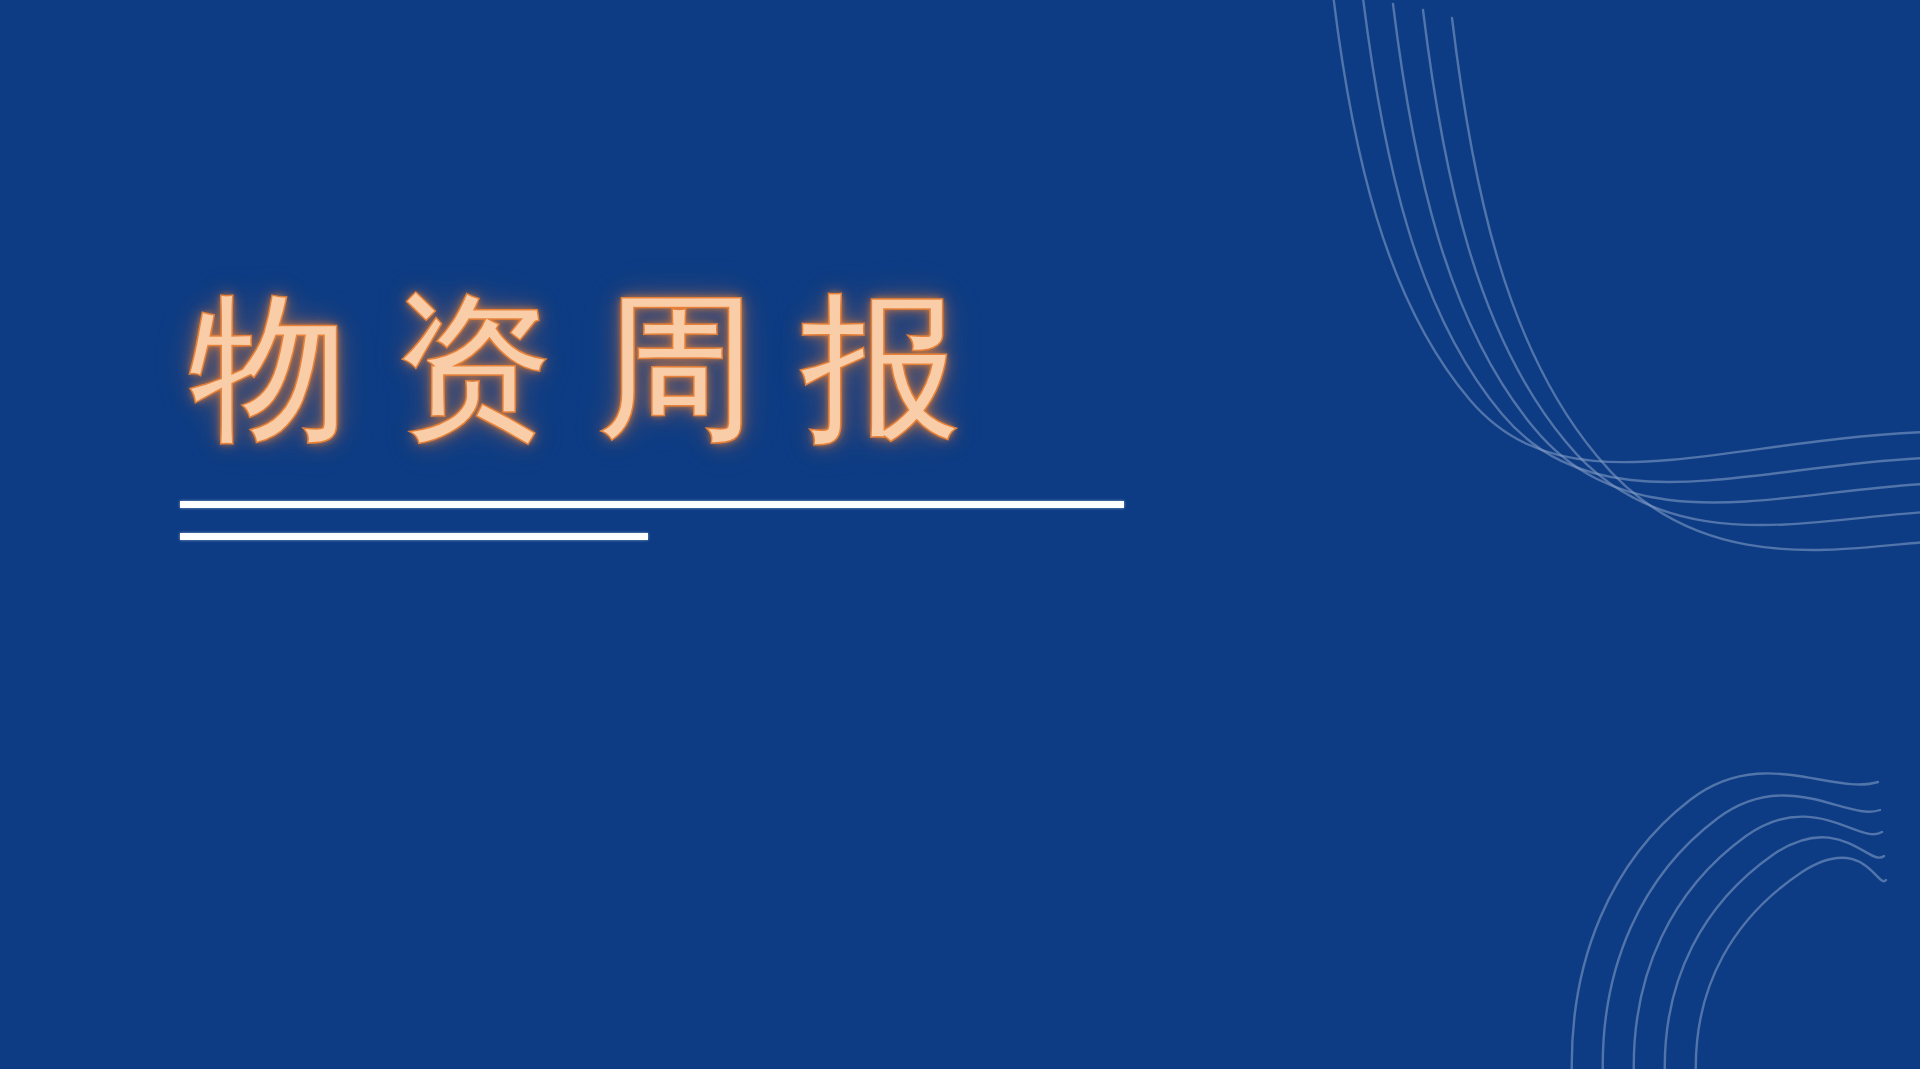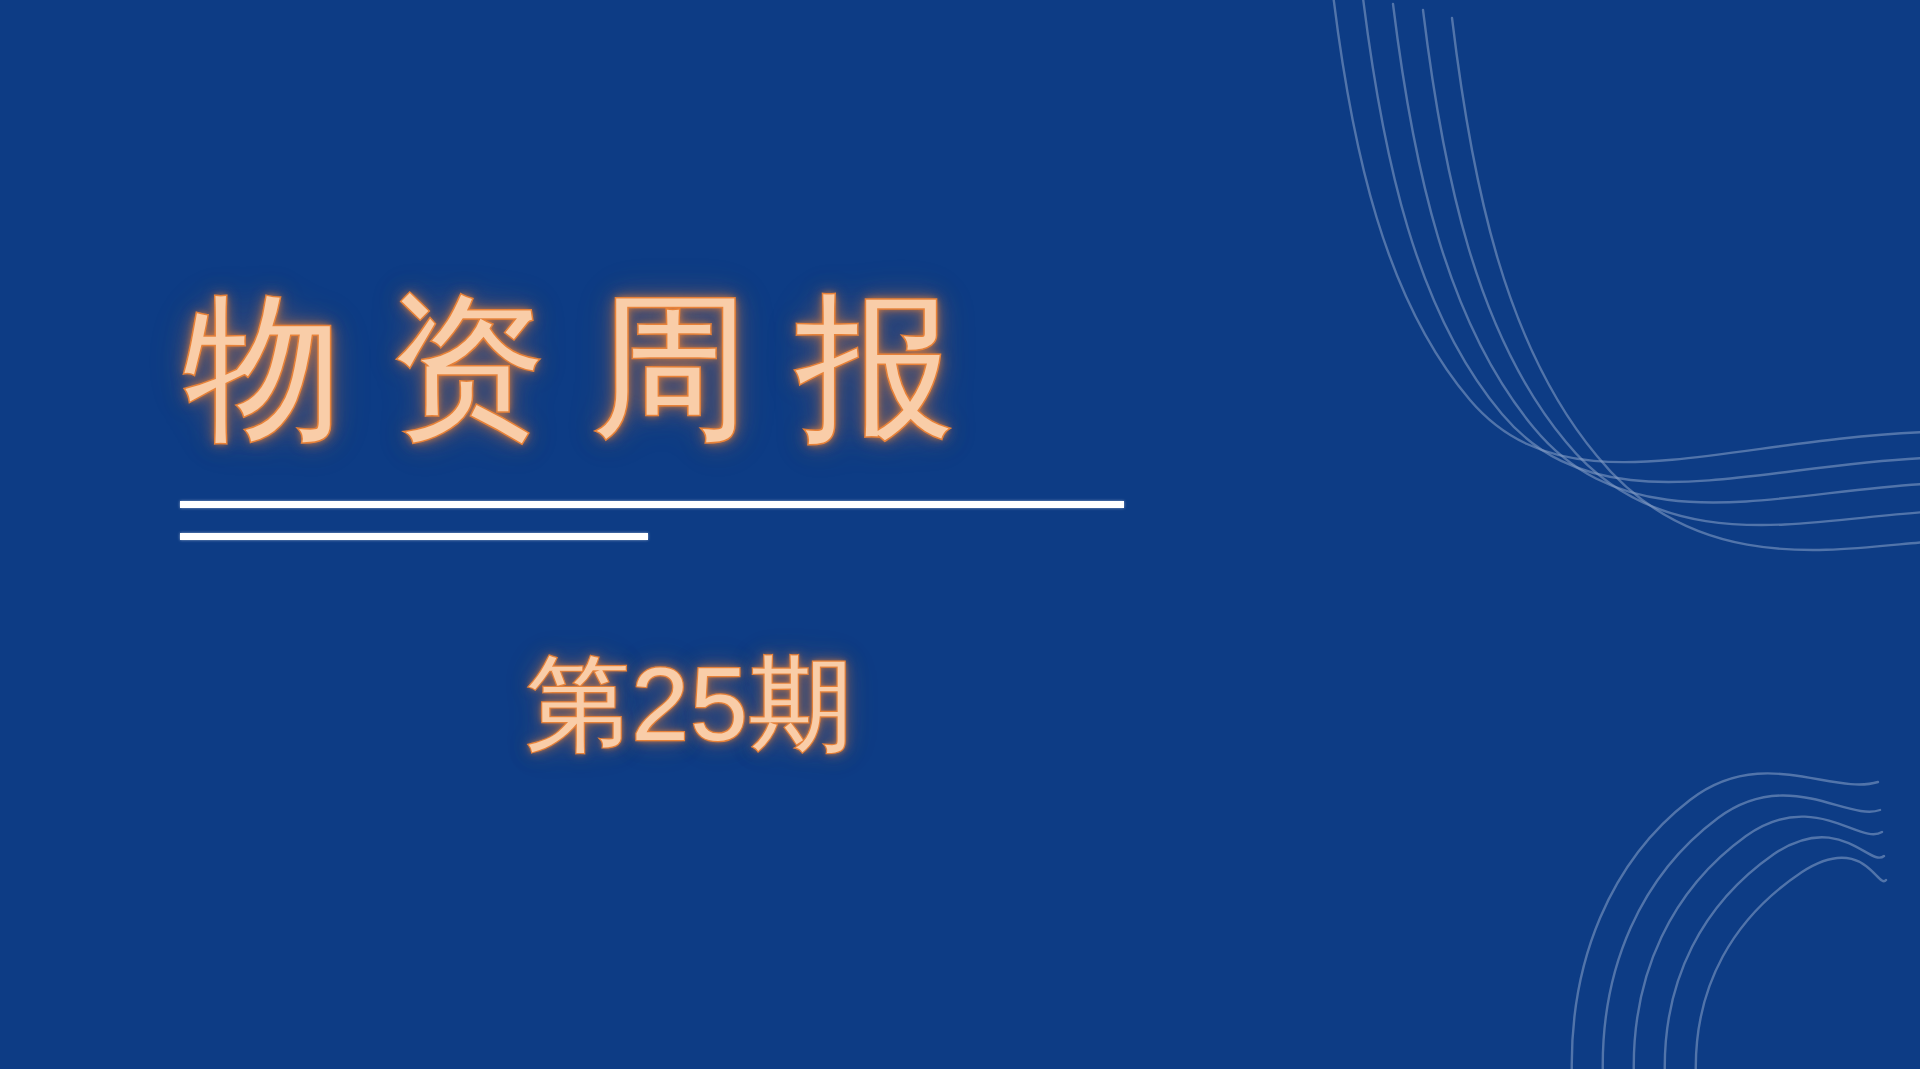--- a/index.html
+++ b/index.html
@@ -33,7 +33,7 @@
   
   .title-block {
     position: absolute;
-    left: 184px;
+    left: 190px;
     top: 282px;
     width: 1000px;
   }

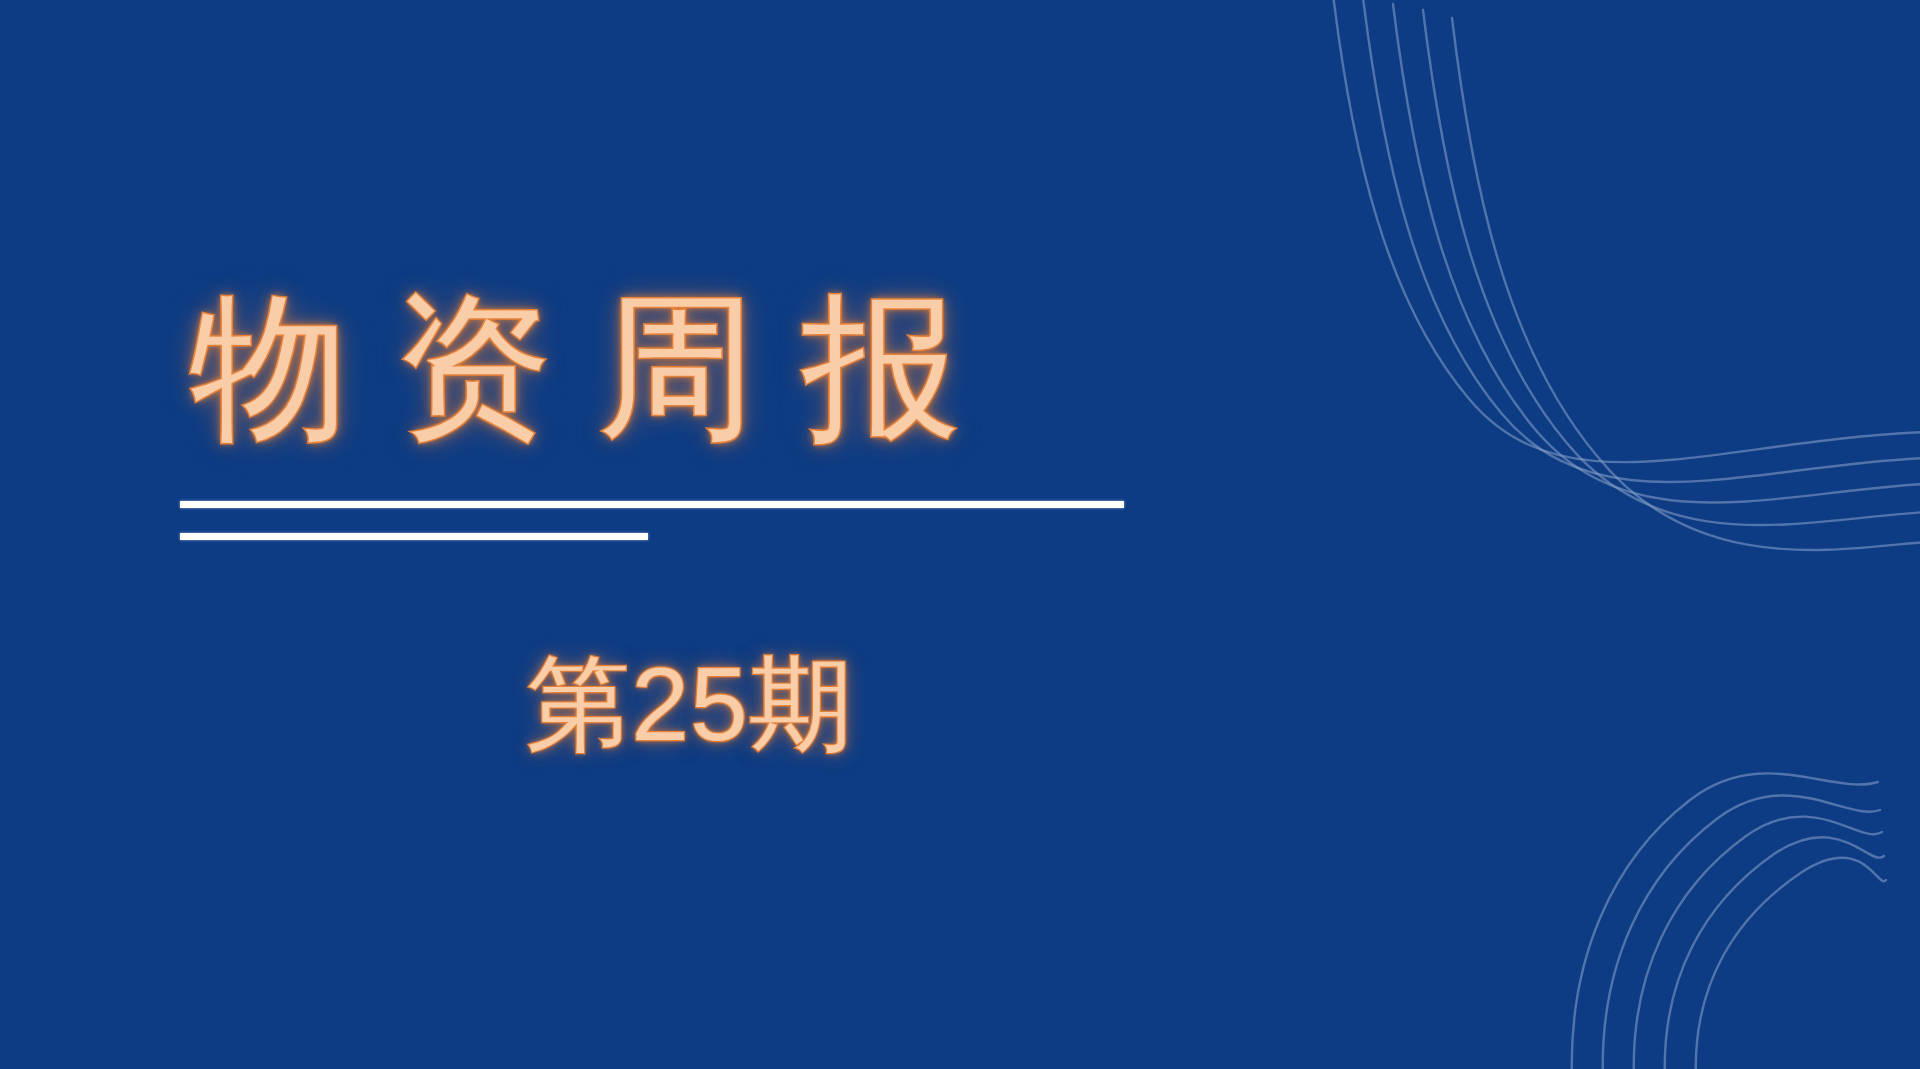--- a/index.html
+++ b/index.html
@@ -131,9 +131,6 @@
   <div class="rule rule-long"></div>
   <div class="rule rule-short"></div>
 
-  <div class="subtitle-block">
-    <span class="subtitle">第25期</span>
-  </div>
 
 </div>
 

